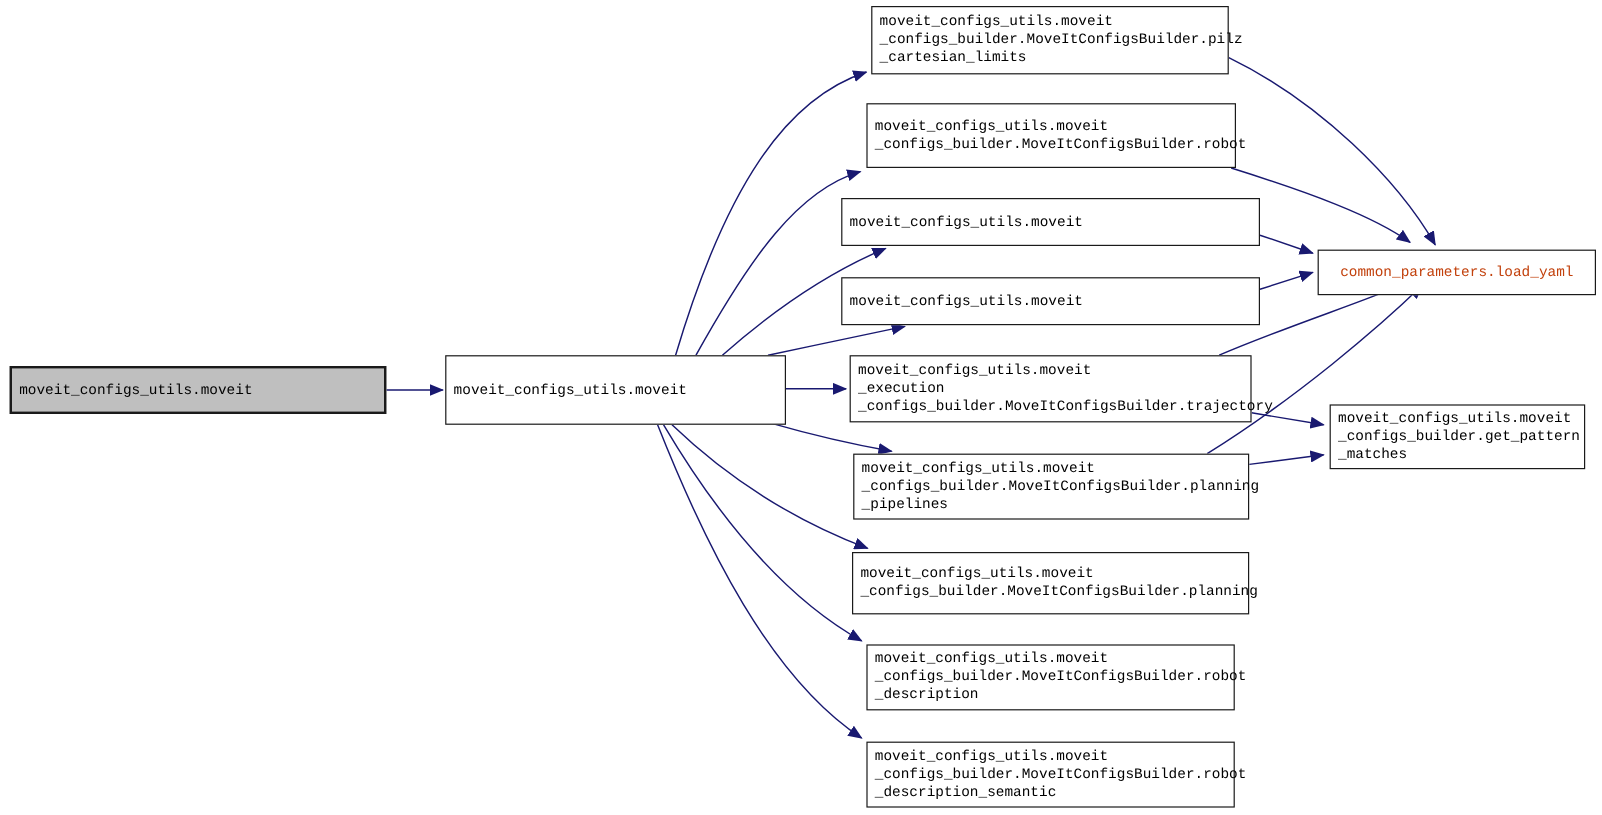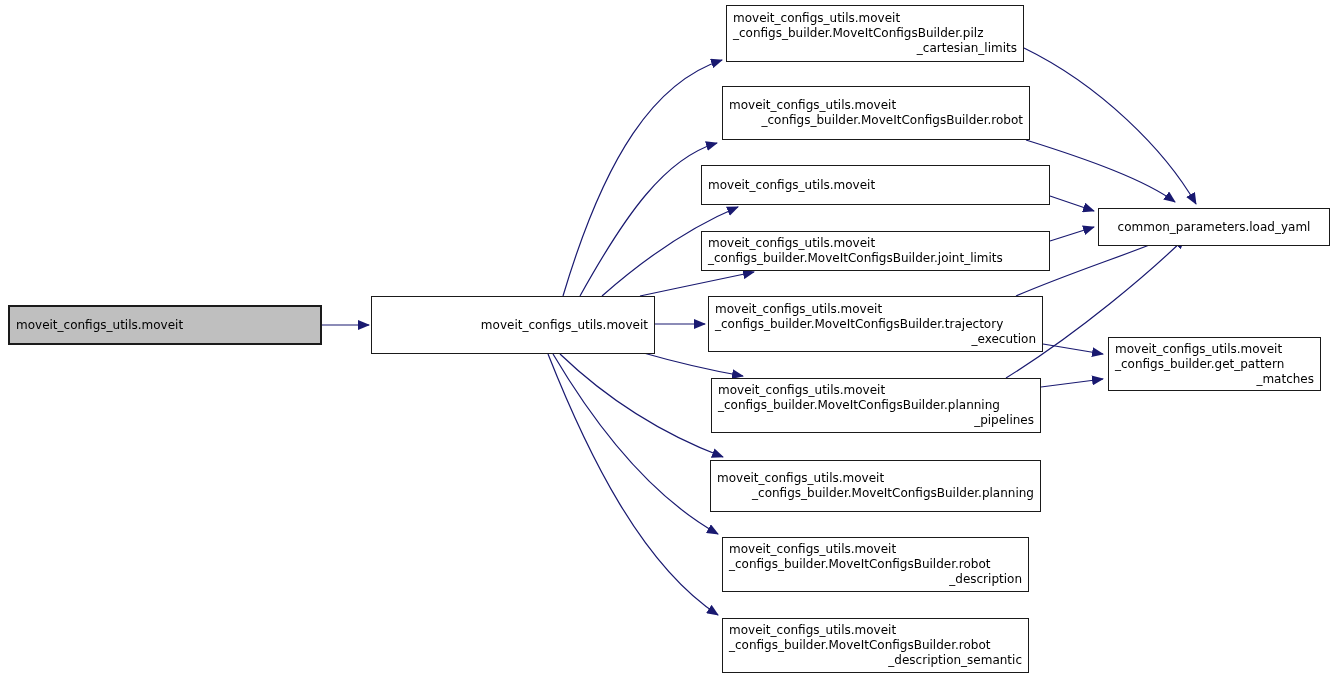--- a/index.html
+++ b/index.html
@@ -19,7 +19,7 @@
     background:#ffffff;
     display:flex;flex-direction:column;justify-content:center;
     font-size:12px;line-height:15px;color:#000000;
-    padding:18px 6px;white-space:nowrap;
+    padding:18px 6px;white-space:nowrap;font-family:Liberation Mono, monospace;
   }
   .node .line{text-align:left;}
   .node.center-last .line:last-child{text-align:right;}

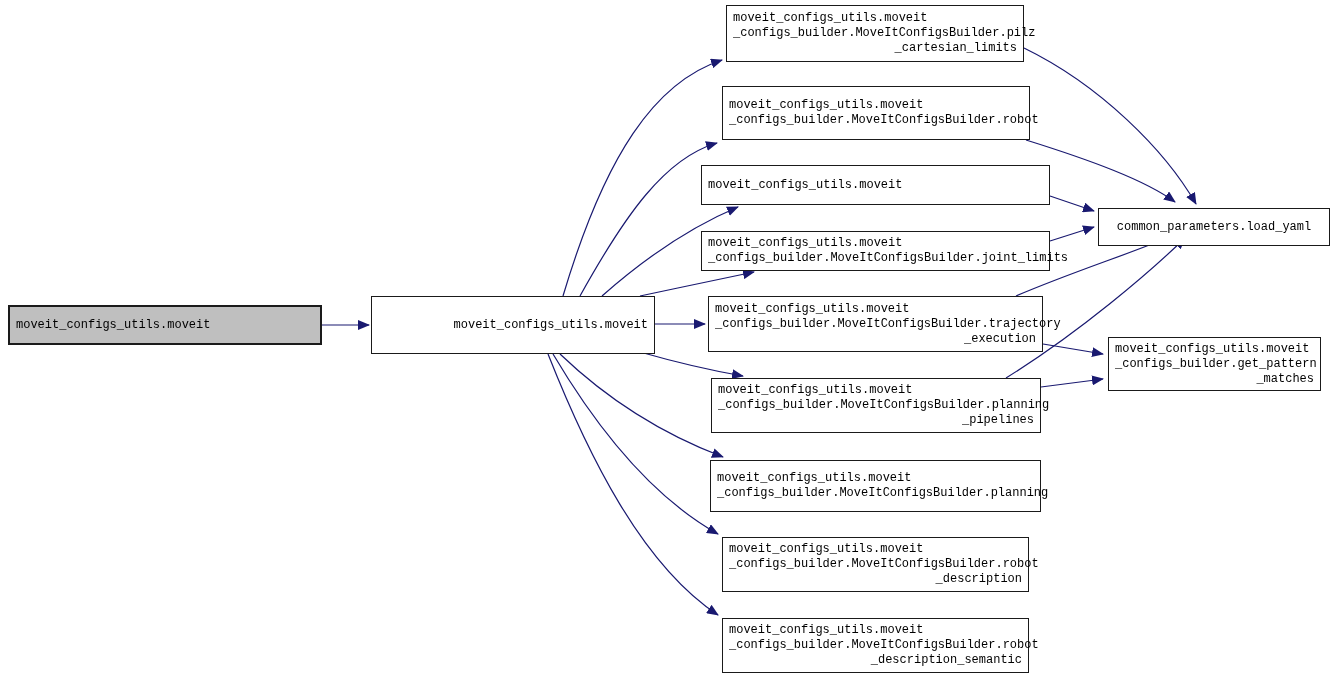--- a/index.html
+++ b/index.html
@@ -22,7 +22,7 @@
     padding:18px 6px;white-space:nowrap;font-family:Liberation Mono, monospace;
   }
   .node .line{text-align:left;}
-  .node.center-last .line:last-child{text-align:right;}
+  .node.center-last .line:last-child{text-align:left;}
   .node.center-all .line{text-align:center;}
   .node.highlight{border-width:2px;}
 </style>

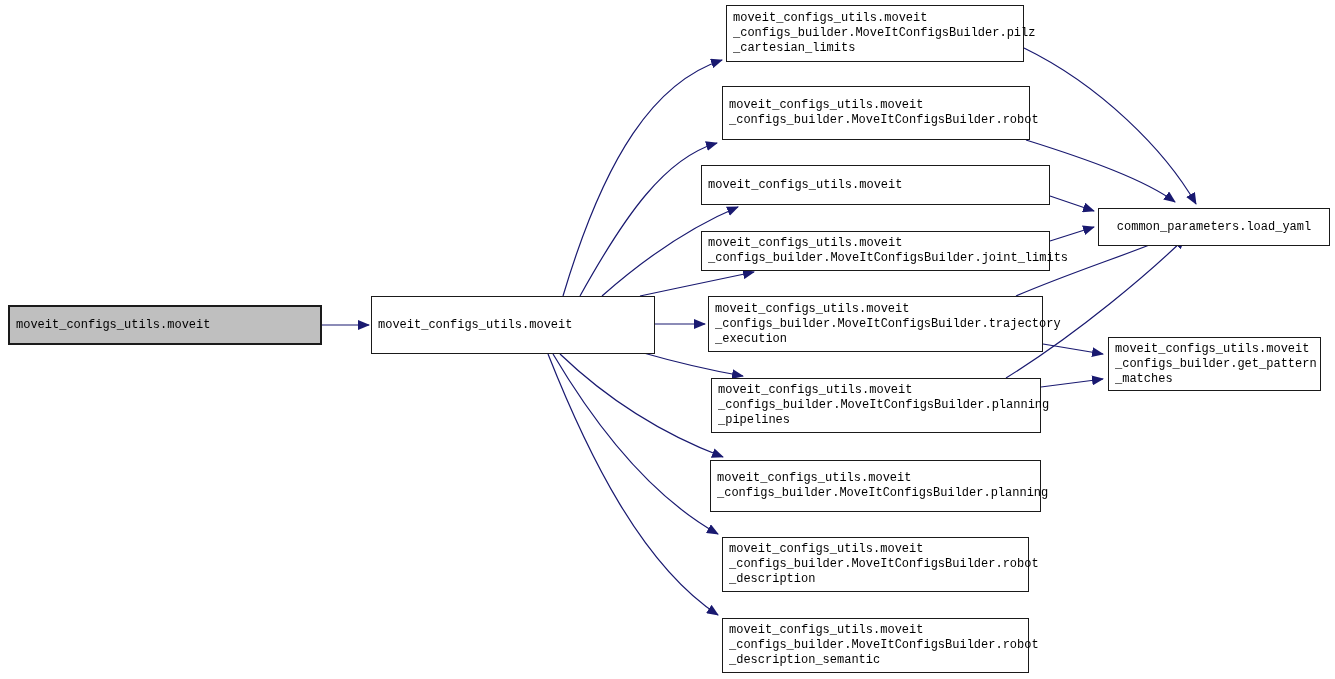--- a/index.html
+++ b/index.html
@@ -114,7 +114,7 @@
     <div class="line">_description_semantic</div>
   </div>
 
-  <div class="node center-all" style="left: 1098px; top: 208px; width: 232px; height: 20px; background: rgb(255, 255, 255); border-color: rgb(26, 26, 26); color: #000000;">
+  <div class="node center-all" style="left: 1098px; top: 208px; width: 232px; height: 20px; background: rgb(255, 255, 255); border-color: rgb(26, 26, 26); color: #c2410c;">
     <div class="line">common_parameters.load_yaml</div>
   </div>
 

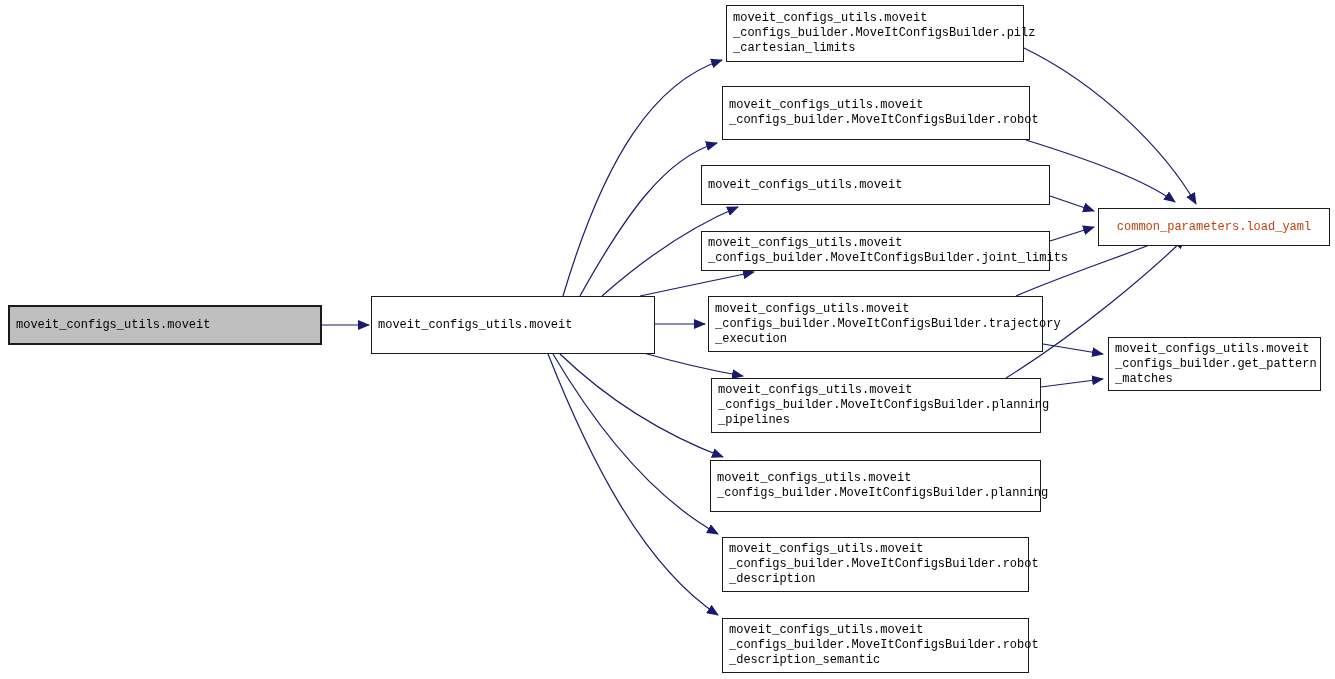--- a/index.html
+++ b/index.html
@@ -82,7 +82,6 @@
 
   <div class="node" style="left: 701px; top: 231px; width: 349px; height: 40px; background: rgb(255, 255, 255); border-color: rgb(26, 26, 26); color: rgb(0, 0, 0);">
     <div class="line">moveit_configs_utils.moveit</div>
-    <div class="line">_configs_builder.MoveItConfigsBuilder.joint_limits</div>
   </div>
 
   <div class="node center-last" style="left: 708px; top: 296px; width: 335px; height: 56px; background: rgb(255, 255, 255); border-color: rgb(26, 26, 26); color: rgb(0, 0, 0);">

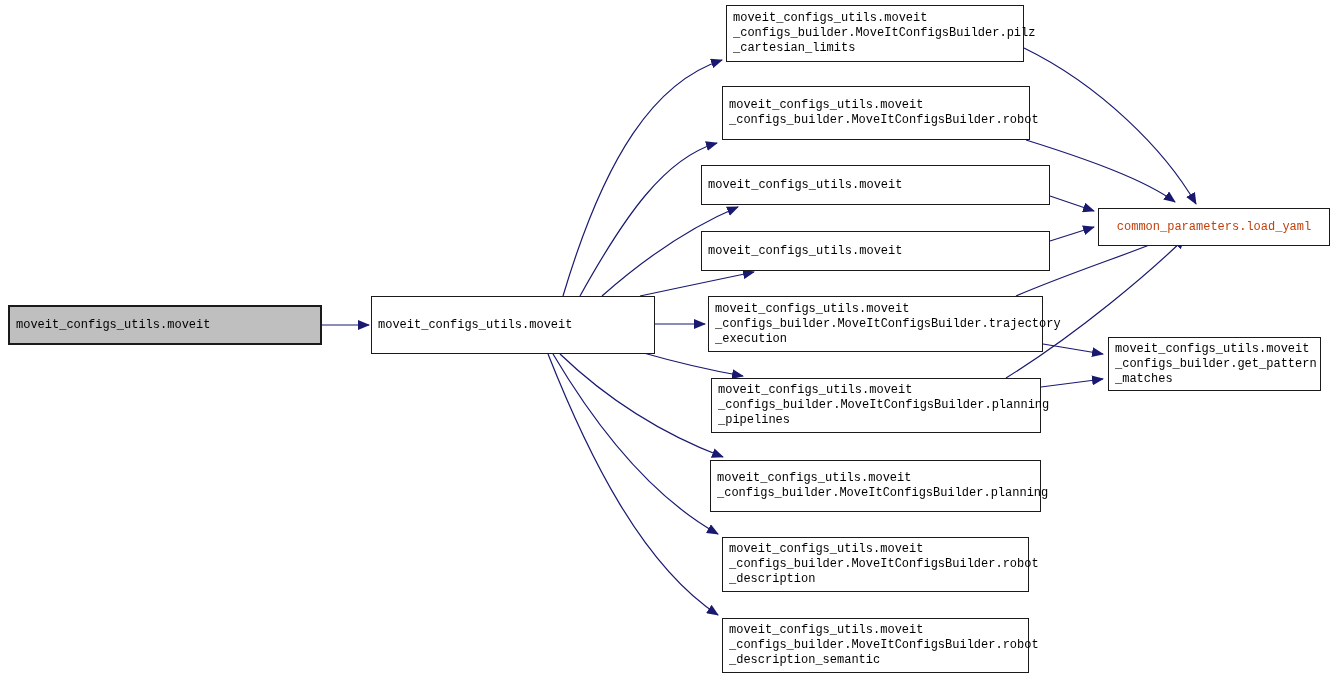--- a/index.html
+++ b/index.html
@@ -86,8 +86,8 @@
 
   <div class="node center-last" style="left: 708px; top: 296px; width: 335px; height: 56px; background: rgb(255, 255, 255); border-color: rgb(26, 26, 26); color: rgb(0, 0, 0);">
     <div class="line">moveit_configs_utils.moveit</div>
+    <div class="line">_execution</div>
     <div class="line">_configs_builder.MoveItConfigsBuilder.trajectory</div>
-    <div class="line">_execution</div>
   </div>
 
   <div class="node center-last" style="left: 711px; top: 378px; width: 330px; height: 55px; background: rgb(255, 255, 255); border-color: rgb(26, 26, 26); color: rgb(0, 0, 0);">

